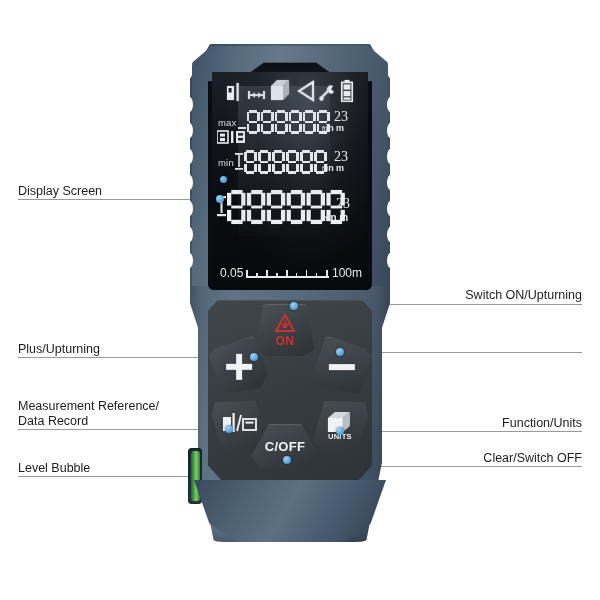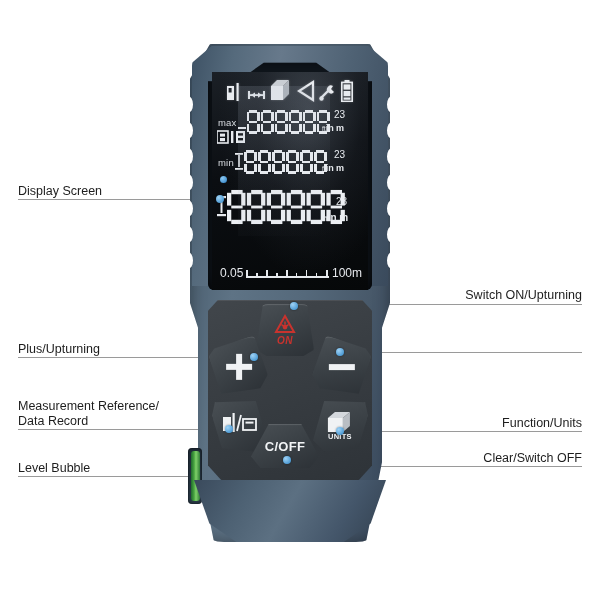--- a/index.html
+++ b/index.html
@@ -82,7 +82,7 @@
   .seg.e{ left:0px;   bottom:2px; width:2.6px;height:8.5px; }
   .seg.f{ left:0px;   top:2px;    width:2.6px;height:8.5px; }
   .seg.g{ left:2.5px; top:10.7px; width:8px;  height:2.6px; }
-  .lcd-num{ color:#e9ecf0; font-size:10px; position:absolute; }
+  .lcd-num{ color:#e9ecf0; font-size:14px; position:absolute;font-family:Liberation Serif, serif; }
   .unitbox{ position:absolute; color:#e9ecf0; font-size:9px; font-weight:bold; }
   .unit-ft{ font-size:6.5px; font-weight:normal; }
   .dot-ind{ position:absolute; width:7px; height:7px; border-radius:50%;

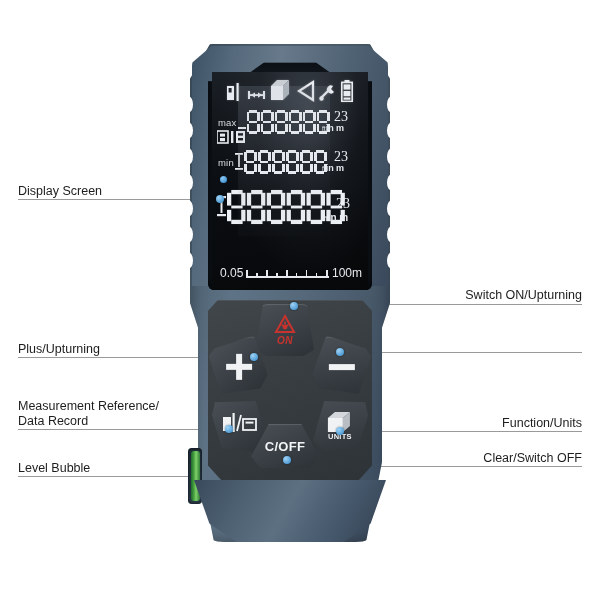--- a/index.html
+++ b/index.html
@@ -128,7 +128,7 @@
   .glyph-plus i.v{ top:0; left:10px; width:6px; height:26px; }
   .glyph-minus{ width:26px; height:6px; background:#f0f2f4; }
   .lbl-coff{ font-size:13px; font-weight:bold; letter-spacing:.3px; }
-  .on-text{ font-size:10px; font-weight:bold; color:#c9332e; letter-spacing:.5px; margin-top:-1px;font-style:italic; }
+  .on-text{ font-size:12px; font-weight:bold; color:#c9332e; letter-spacing:.5px; margin-top:-1px; }
 
   
   .anchor{ position:absolute; width:8px; height:8px; border-radius:50%;

